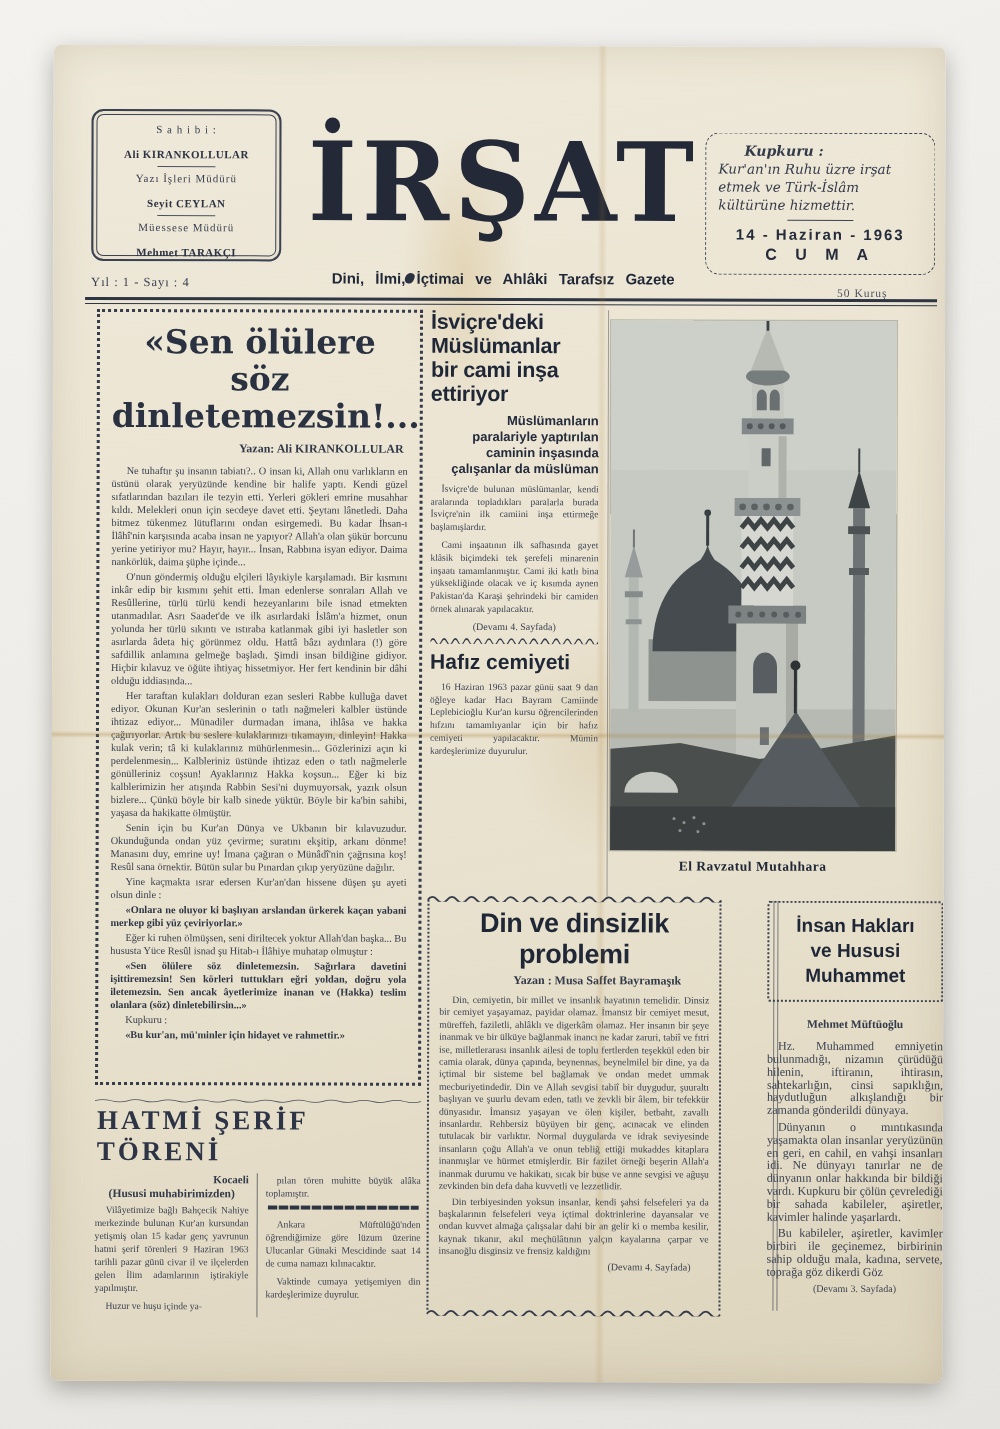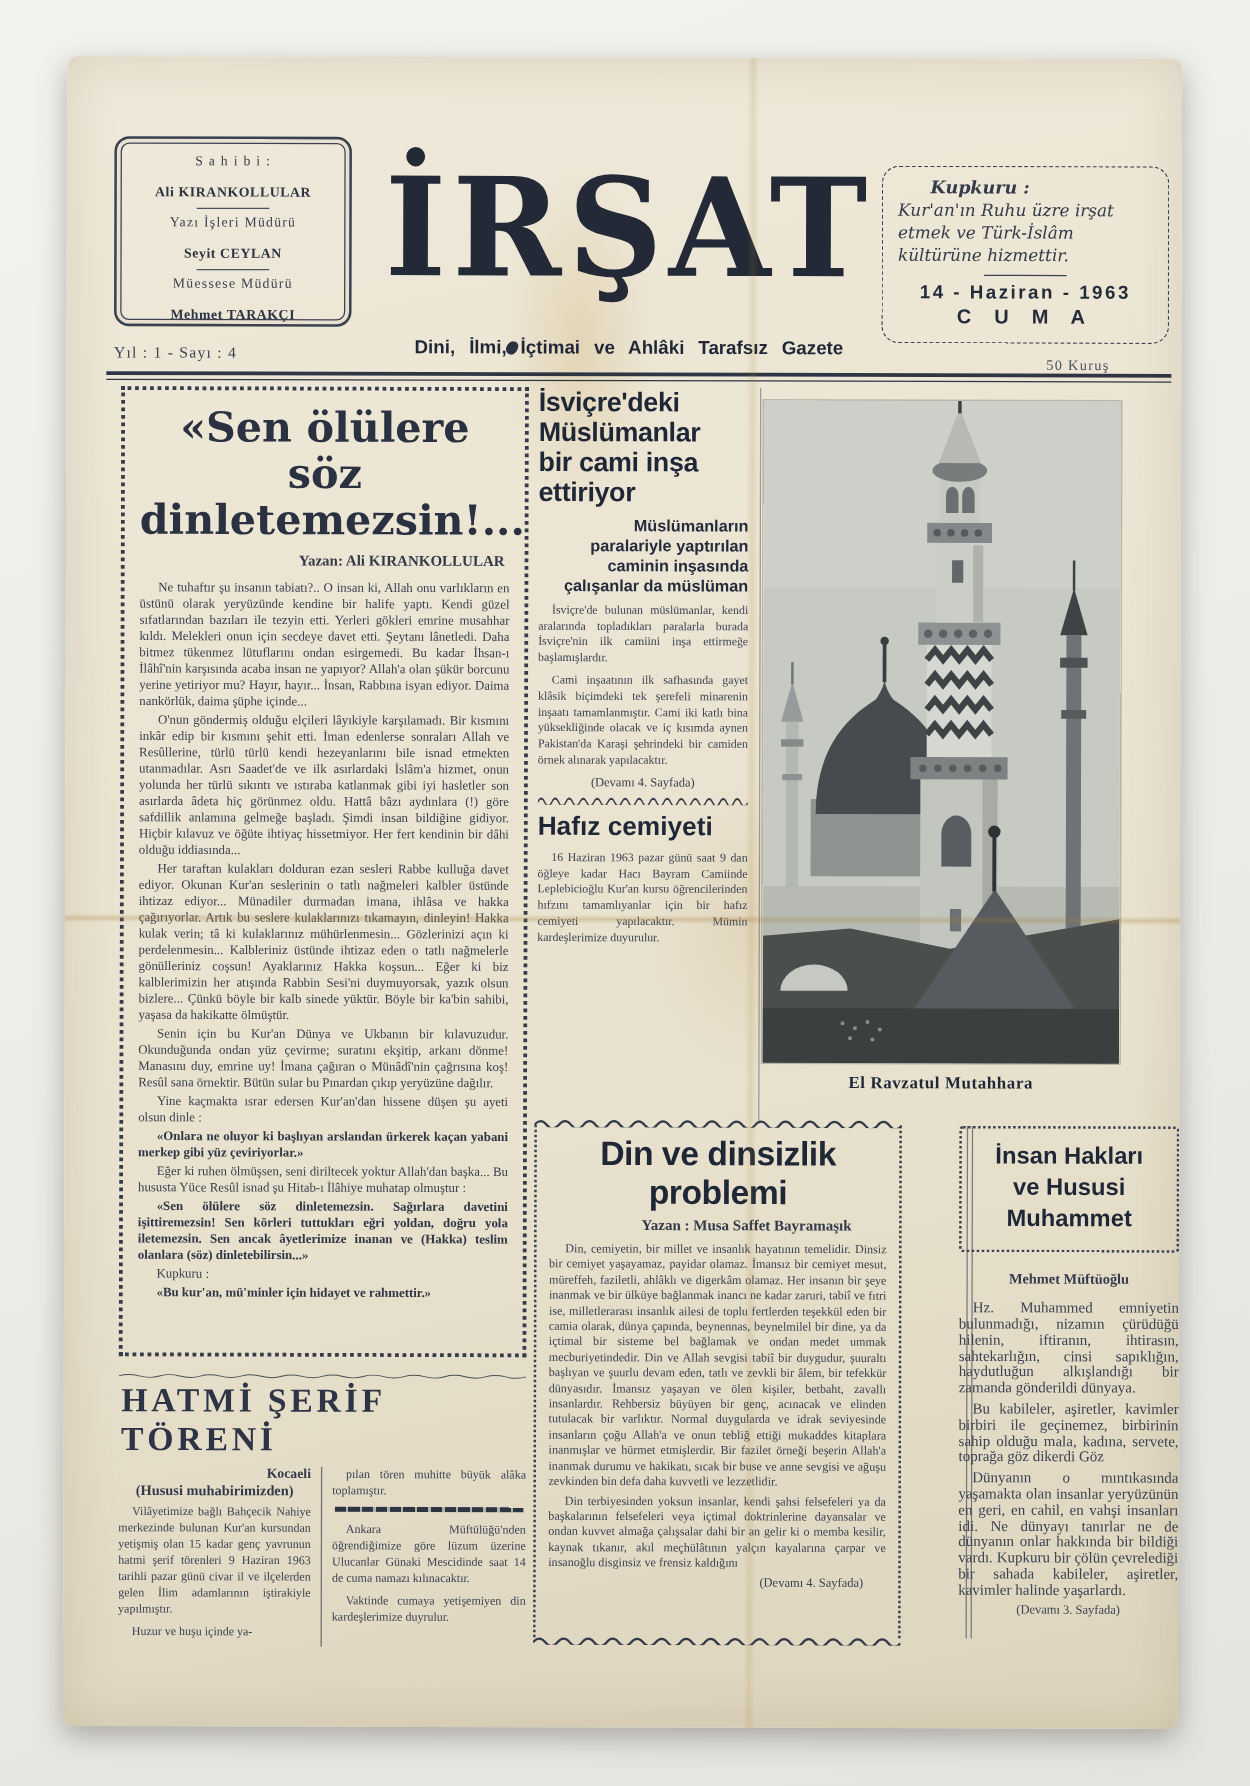--- a/index.html
+++ b/index.html
@@ -296,8 +296,8 @@
     </div>
     <div class="insan-byline">Mehmet Müftüoğlu</div>
     <p class="pi">Hz. Muhammed emniyetin bulunmadığı, nizamın çürüdüğü hilenin, iftiranın, ihtirasın, sahtekarlığın, cinsi sapıklığın, haydutluğun alkışlandığı bir zamanda gönderildi dünyaya.</p>
+    <p class="pi">Dünyanın o mıntıkasında yaşamakta olan insanlar yeryüzünün en geri, en cahil, en vahşi insanları idi. Ne dünyayı tanırlar ne de dünyanın onlar hakkında bir bildiği vardı. Kupkuru bir çölün çevrelediği bir sahada kabileler, aşiretler, kavimler halinde yaşarlardı.</p>
     <p class="pi">Bu kabileler, aşiretler, kavimler birbiri ile geçinemez, birbirinin sahip olduğu mala, kadına, servete, toprağa göz dikerdi Göz</p>
-    <p class="pi">Dünyanın o mıntıkasında yaşamakta olan insanlar yeryüzünün en geri, en cahil, en vahşi insanları idi. Ne dünyayı tanırlar ne de dünyanın onlar hakkında bir bildiği vardı. Kupkuru bir çölün çevrelediği bir sahada kabileler, aşiretler, kavimler halinde yaşarlardı.</p>
     <div class="devami insan-devami">(Devamı 3. Sayfada)</div>
   </div>
 

